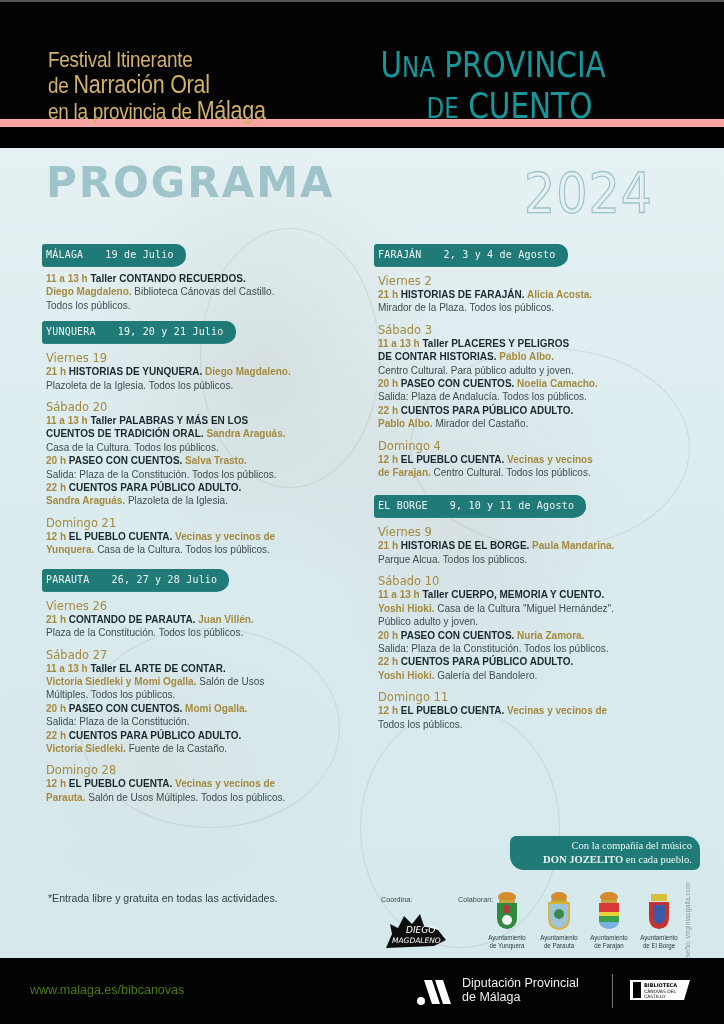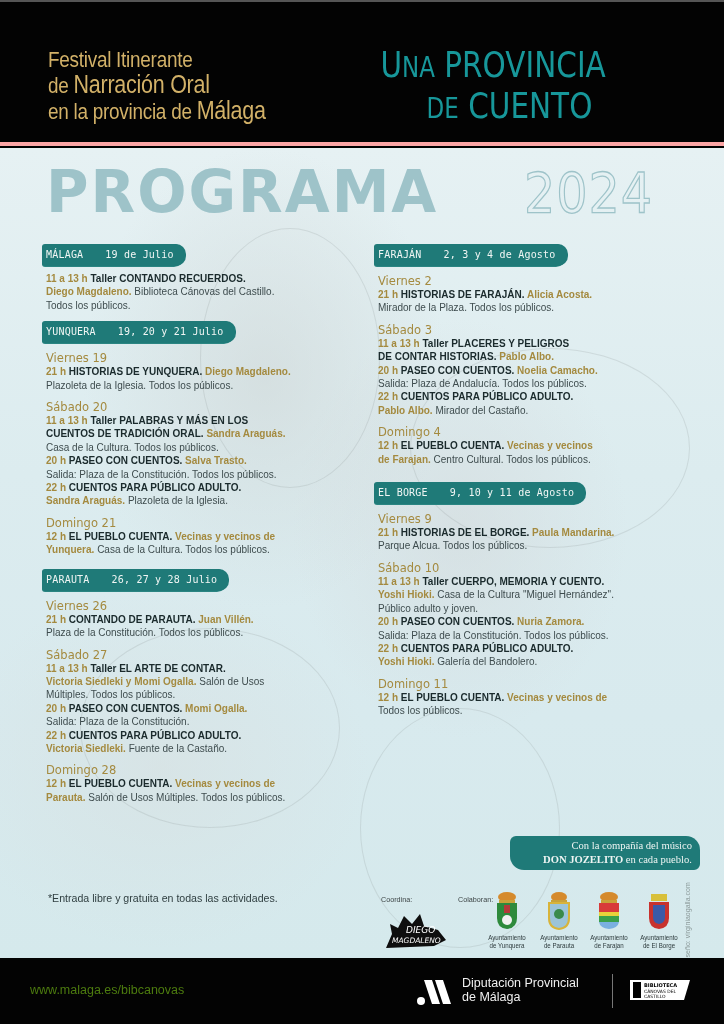--- a/index.html
+++ b/index.html
@@ -7,8 +7,8 @@
   body { font-family: "Liberation Sans", sans-serif; position: relative; }
 
   .top-band {
-    position: absolute; left: 0; top: 0; width: 724px; height: 146px;
-    background: #030303; border-top: 2px solid #555; border-bottom: 4px solid #fca5a5;
+    position: absolute; left: 0; top: 0; width: 724px; height: 127px;
+    background: #030303; border-top: 2px solid #555; border-bottom: 8px solid #fca5a5;
   }
   .festival {
     position: absolute; left: 48px; top: 45px;

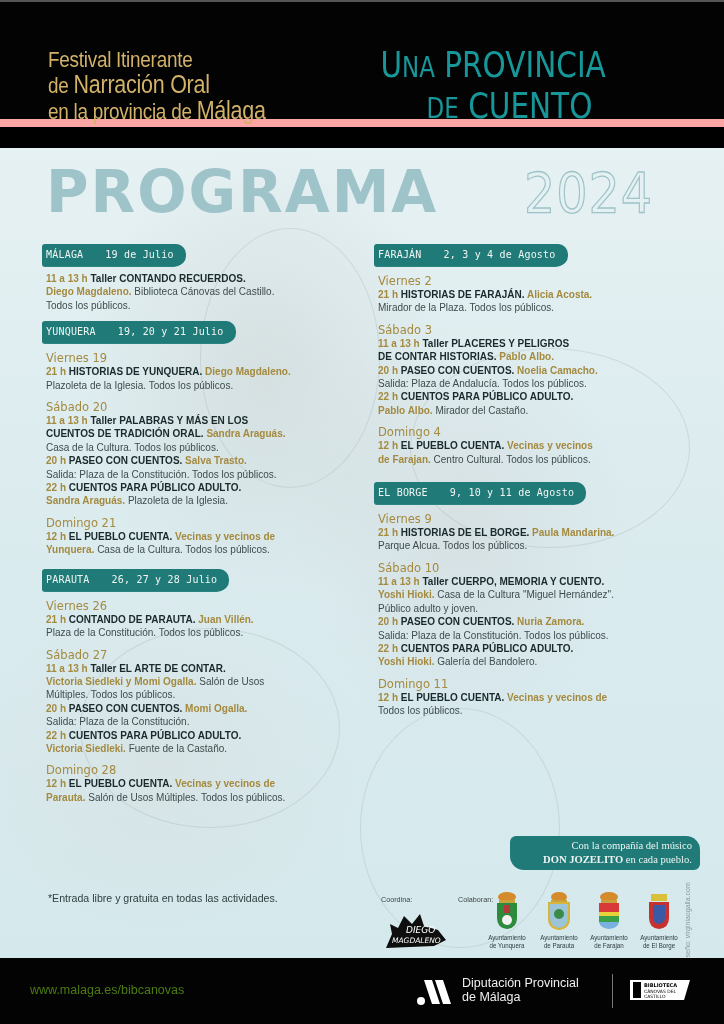--- a/index.html
+++ b/index.html
@@ -43,7 +43,7 @@
   .prog-title {
     position: absolute; left: 46px; top: 10px;
     font-family: "DejaVu Sans", sans-serif; font-weight: bold;
-    font-size: 58px; color: #9ec3c9; letter-spacing: 2px;
+    font-size: 42px; color: #9ec3c9; letter-spacing: 2px;
     transform: scaleX(1.0); transform-origin: left top;
   }
   .prog-year {

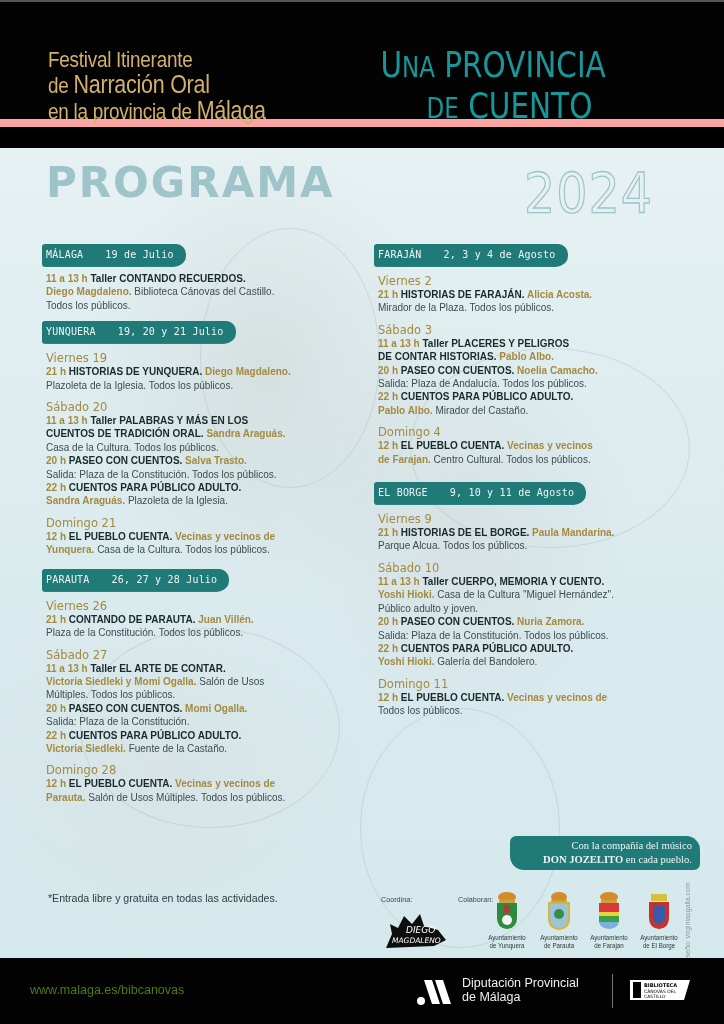--- a/index.html
+++ b/index.html
@@ -193,6 +193,7 @@
           <div class="day-label">Sábado 3</div>
           <div class="line"><span class="t">11 a 13 h </span><span class="b">Taller PLACERES Y PELIGROS</span></div>
           <div class="line"><span class="b">DE CONTAR HISTORIAS.</span><span class="g"> Pablo Albo.</span></div>
+          <div class="line"><span class="">Centro Cultural. Para público adulto y joven.</span></div>
           <div class="line"><span class="t">20 h </span><span class="b">PASEO CON CUENTOS.</span><span class="g"> Noelia Camacho.</span></div>
           <div class="line"><span class="">Salida: Plaza de Andalucía. Todos los públicos.</span></div>
           <div class="line"><span class="t">22 h </span><span class="b">CUENTOS PARA PÚBLICO ADULTO.</span></div>

